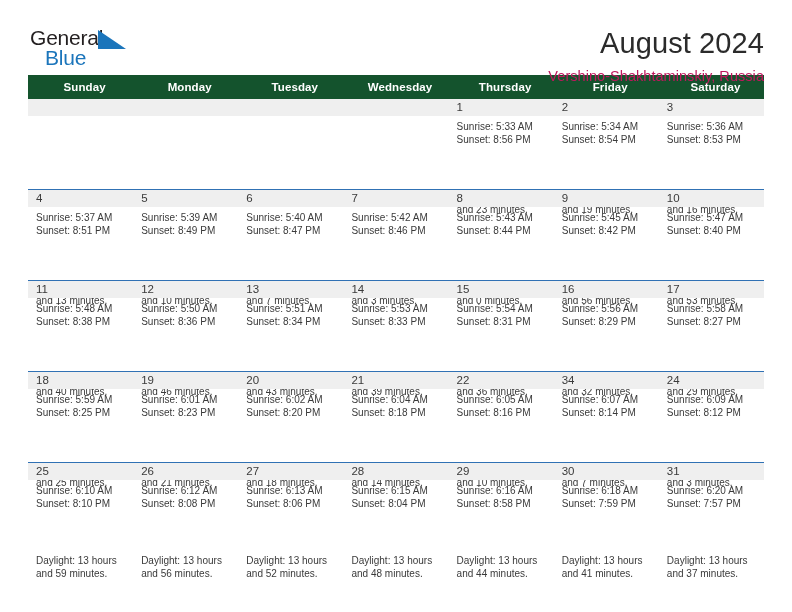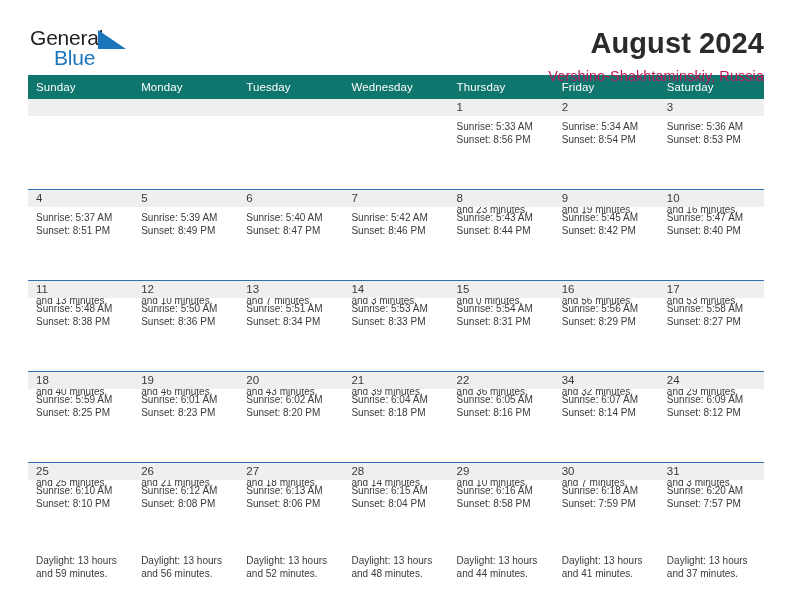--- a/index.html
+++ b/index.html
@@ -58,7 +58,7 @@
   }
   .logo-blue {
     position: absolute;
-    left: 26px;
+    left: 17px;
     top: 20px;
     font-size: 21px;
     letter-spacing: -0.2px;

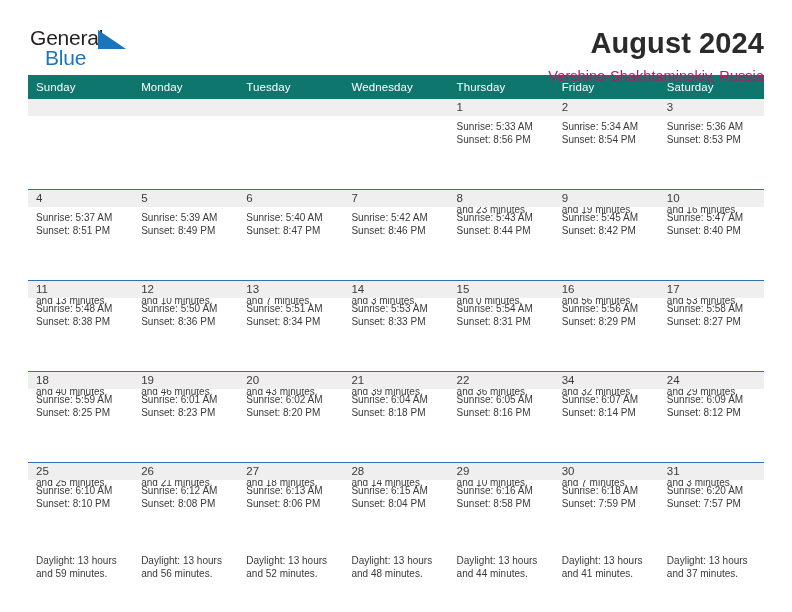--- a/index.html
+++ b/index.html
@@ -72,7 +72,7 @@
   }
   .cal-title {
     font-size: 29px;
-    font-weight: bold;
+    font-weight: normal;
     color: #2b2b2b;
     line-height: 34px;
     margin: 0;

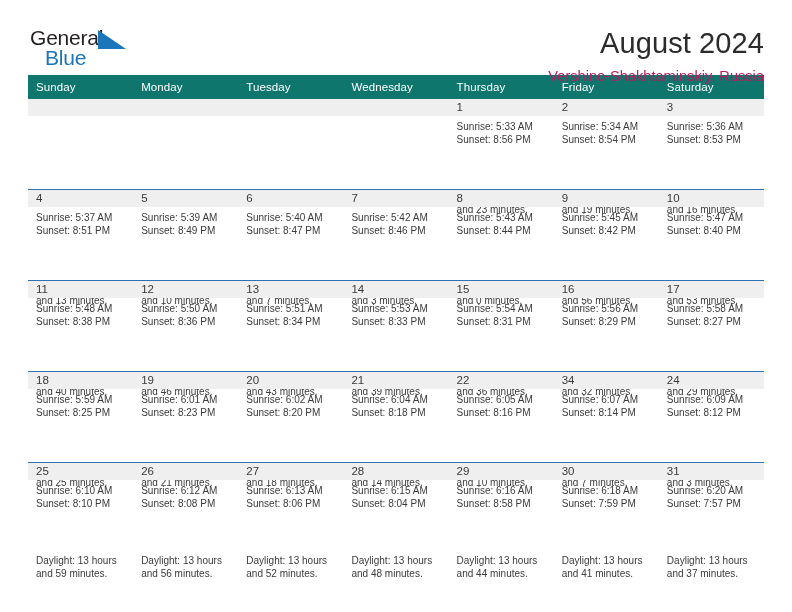--- a/index.html
+++ b/index.html
@@ -94,11 +94,11 @@
   }
 
   .dow-row th {
-    background: #0f766e;
+    background: #14532d;
     color: #ffffff;
     font-size: 11.5px;
-    font-weight: normal;
-    text-align: left;
+    font-weight: bold;
+    text-align: center;
     padding: 6px 0 6px 8px;
     height: 23px;
     letter-spacing: 0.1px;

